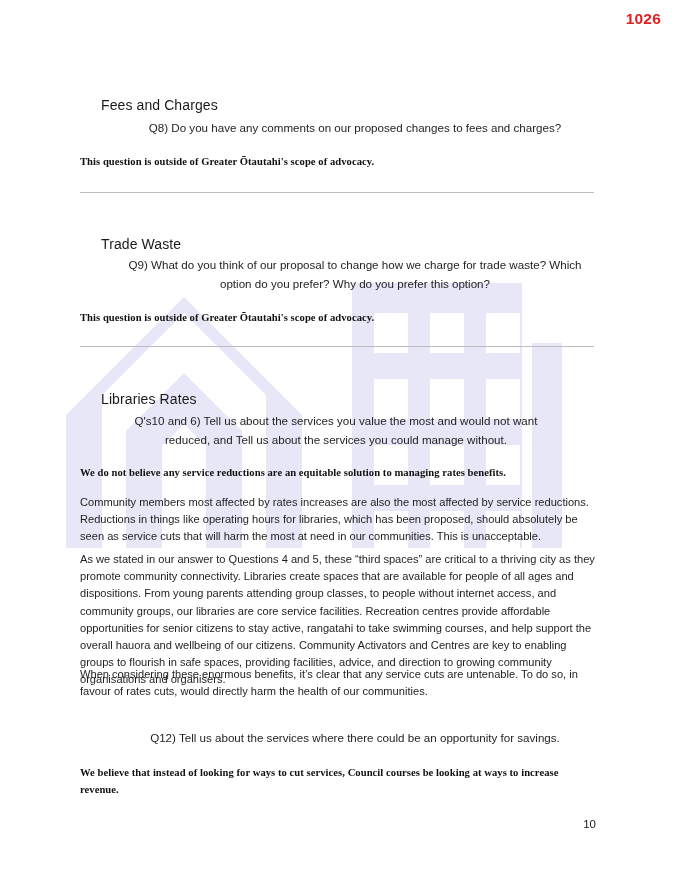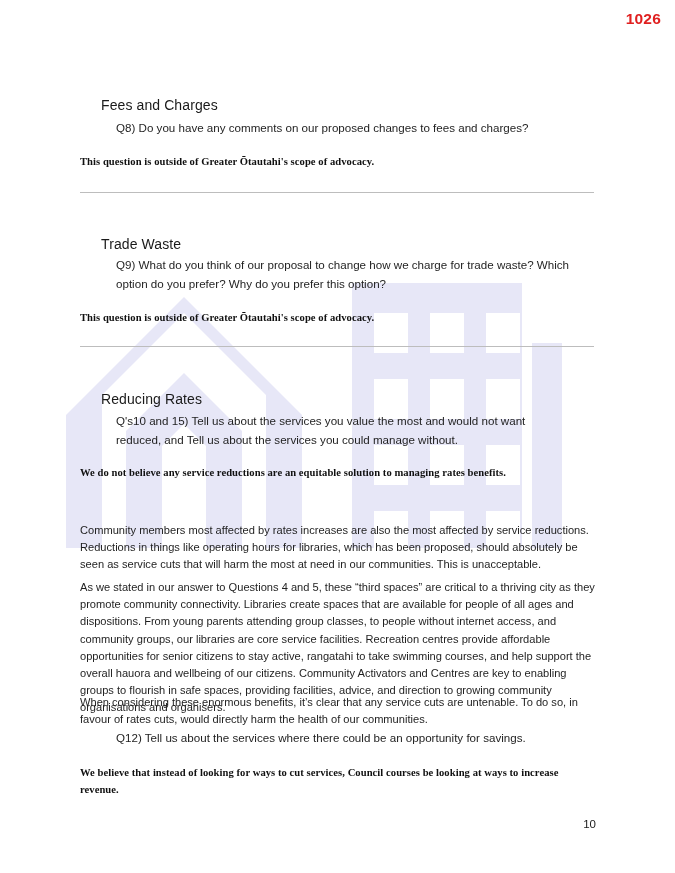--- a/index.html
+++ b/index.html
@@ -72,6 +72,7 @@
     font-size: 11.6px;
     line-height: 18.6px;
     color: #1e1e1e;
+    text-align: center;
   }
 
   .answer-bold {

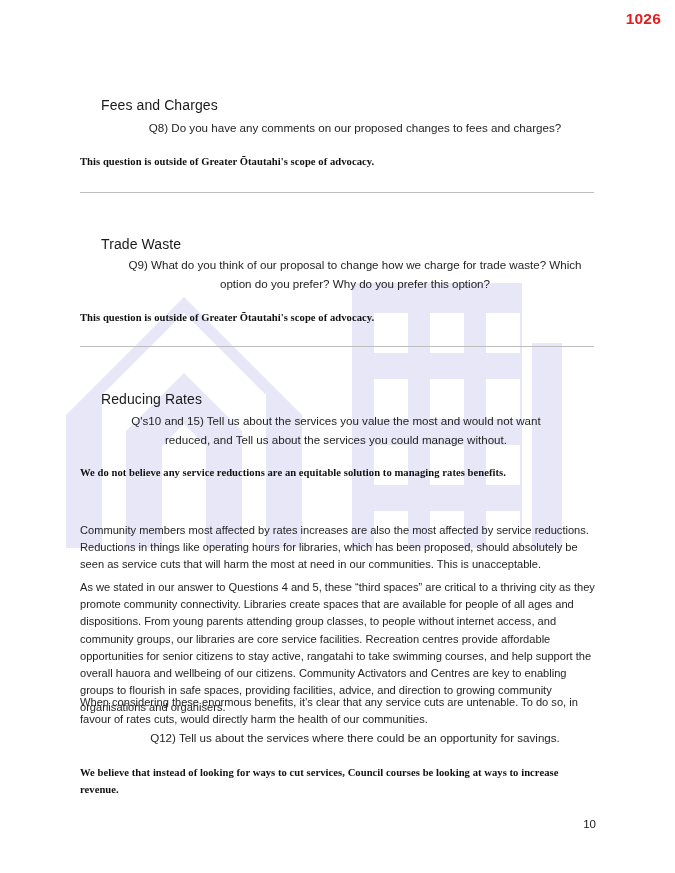--- a/index.html
+++ b/index.html
@@ -176,7 +176,7 @@
     <hr class="divider" style="top:346px">
 
     <div class="section">
-      <h2 class="section-title" style="top:374px">Reducing Rates</h2>
+      <h2 class="section-title" style="top:374px">Libraries Rates</h2>
 
       <div class="question" style="top:412px; width:440px">Q's10 and 15) Tell us about the services you value the most and would not want reduced, and Tell us about the services you could manage without.</div>
 

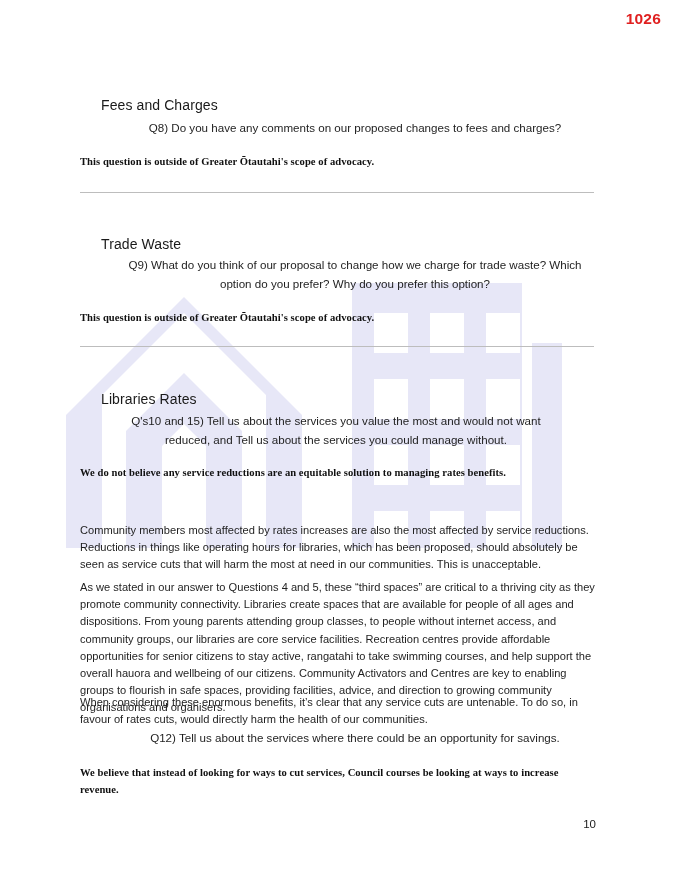--- a/index.html
+++ b/index.html
@@ -178,7 +178,7 @@
     <div class="section">
       <h2 class="section-title" style="top:374px">Libraries Rates</h2>
 
-      <div class="question" style="top:412px; width:440px">Q's10 and 15) Tell us about the services you value the most and would not want reduced, and Tell us about the services you could manage without.</div>
+      <div class="question" style="top:412px; width:440px">Q's10 and 6) Tell us about the services you value the most and would not want reduced, and Tell us about the services you could manage without.</div>
 
       <div class="answer-bold" style="top:464px">We do not believe any service reductions are an equitable solution to managing rates benefits.</div>
 

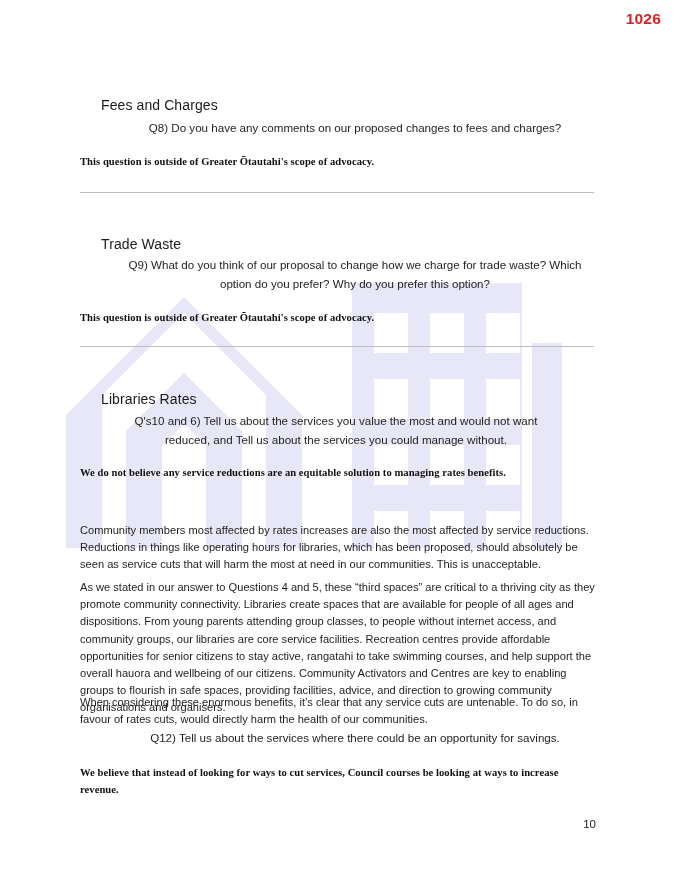--- a/index.html
+++ b/index.html
@@ -94,7 +94,6 @@
     font-size: 11.1px;
     line-height: 17.2px;
     color: #1e1e1e;
-    margin-top: 28px;
   }
 
   hr.divider {

